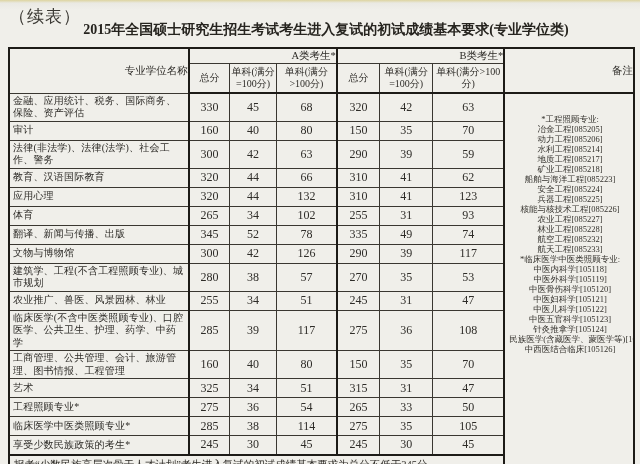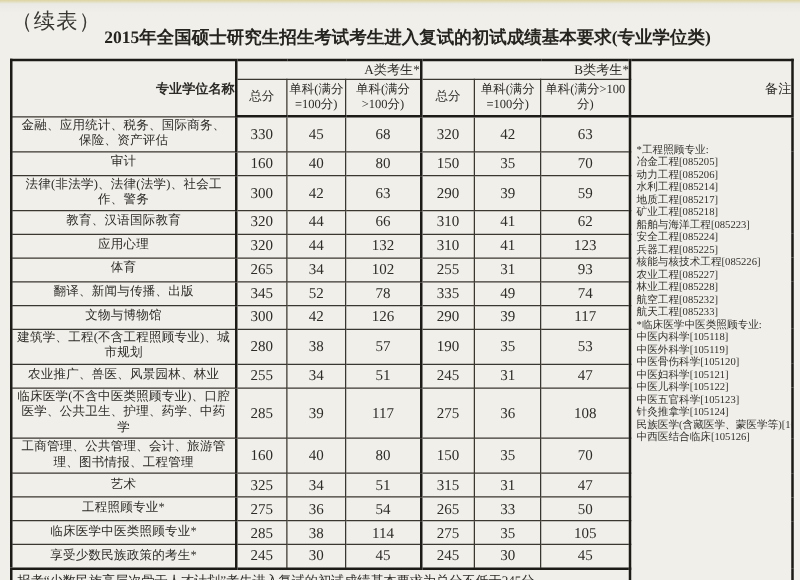--- a/index.html
+++ b/index.html
@@ -35,7 +35,7 @@
     height: 28px; font-size: 10px; line-height: 12px;
     padding: 0 1px; border-bottom: 2px solid #1d1b17;
   }
-  .name-h { font-size: 11px; font-weight: bold; }
+  .name-h { font-size: 11px; }
   .remark-h { font-size: 11px; border-bottom: 2px solid #1d1b17; }
   tbody tr.h1 { height: 19px; }
   tbody tr.h2 { height: 27px; }

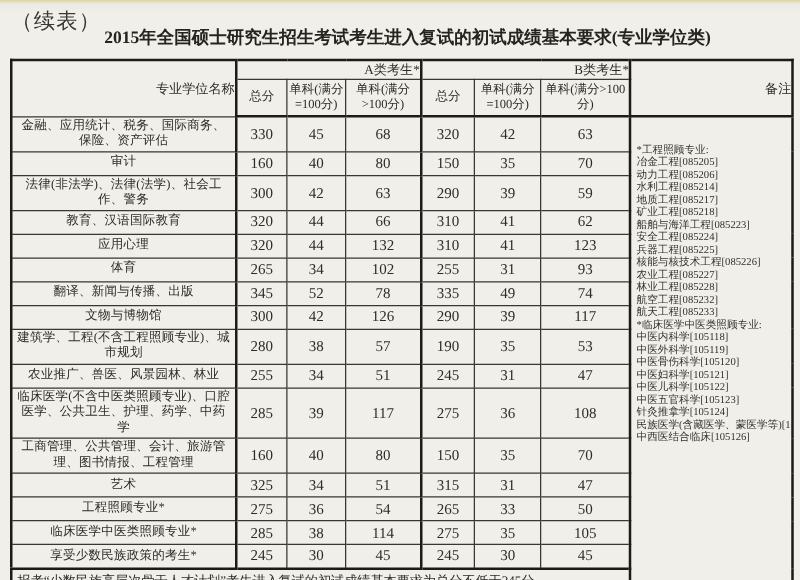--- a/index.html
+++ b/index.html
@@ -40,7 +40,7 @@
   tbody tr.h1 { height: 19px; }
   tbody tr.h2 { height: 27px; }
   td.name-cell {
-    font-size: 10px; line-height: 12.5px; text-align: center;
+    font-size: 10px; line-height: 12.5px; text-align: left;
     padding: 1px 3px; letter-spacing: 0.2px;
   }
   td.num-cell { font-size: 12px; text-align: center; padding: 0; }

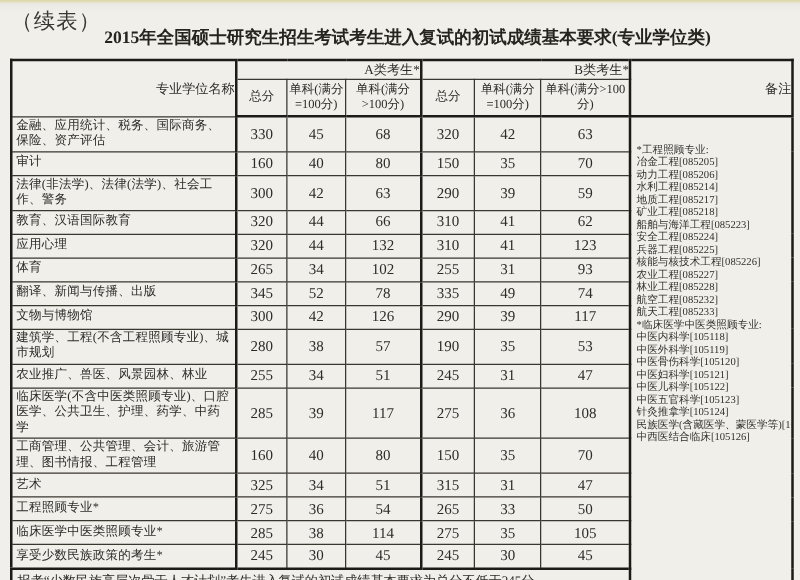--- a/index.html
+++ b/index.html
@@ -51,7 +51,7 @@
   }
   td.remark-cell .sec2 { }
   td.remark-cell .rm-title { white-space: nowrap; }
-  td.remark-cell div { white-space: nowrap; }
+  td.remark-cell div { white-space: nowrap; text-align: center; }
   tr.footer-row td {
     border-top: 2px solid #1d1b17;
     font-size: 10.5px; text-align: left; padding: 2px 4px; height: 14px;

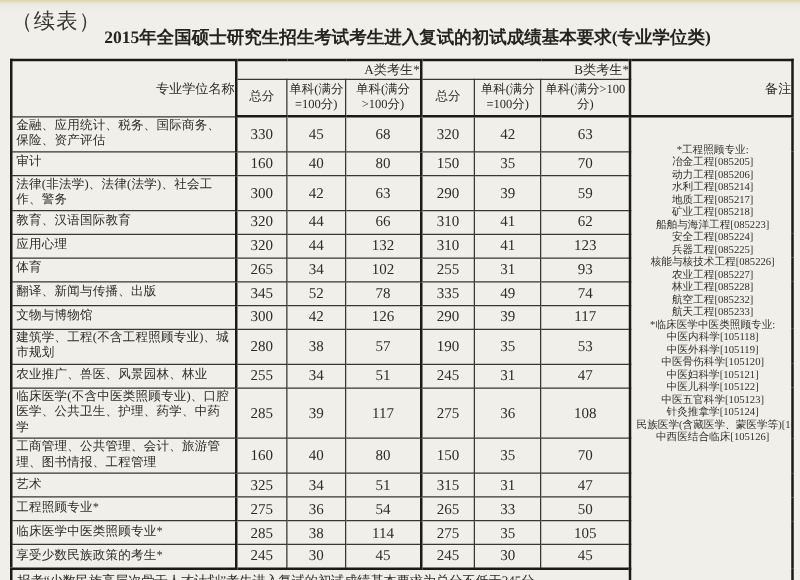--- a/index.html
+++ b/index.html
@@ -199,7 +199,7 @@
           <td class="num-cell thickL">280</td>
           <td class="num-cell">38</td>
           <td class="num-cell">57</td>
-          <td class="num-cell thickL">190</td>
+          <td class="num-cell thickL">270</td>
           <td class="num-cell">35</td>
           <td class="num-cell">53</td>
         </tr>

